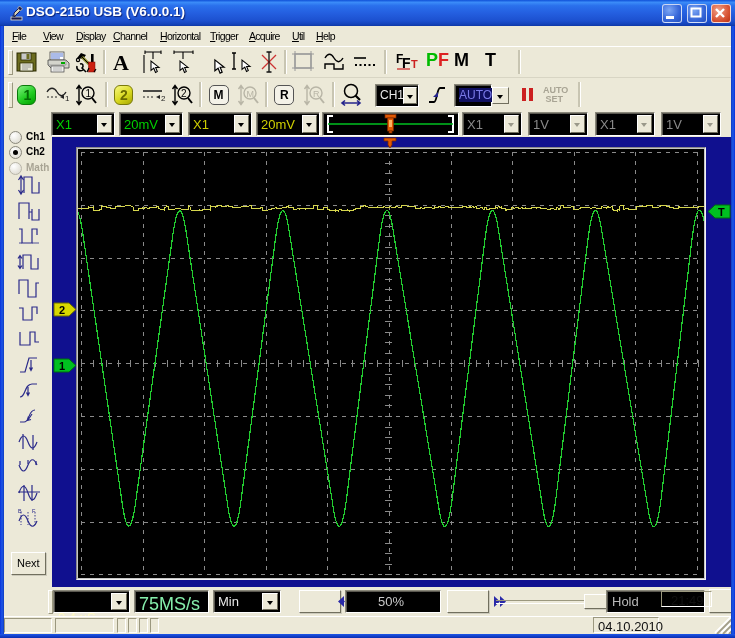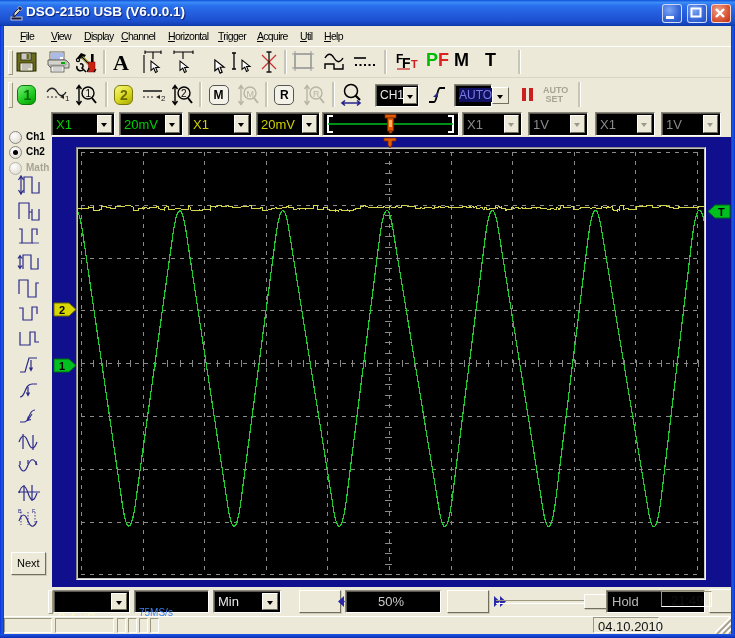--- a/index.html
+++ b/index.html
@@ -20,7 +20,7 @@
   #btn-close{left:711px;background:radial-gradient(circle at 35% 30%,#f0a088,#d95636 60%,#bc3012);}
   
   #menubar{left:4px;top:26px;width:727px;height:20px;background:#ece9d8;font-size:10.5px;letter-spacing:-0.7px;color:#000;}
-  #menubar span{position:absolute;top:4px;margin-left:8px;}
+  #menubar span{position:absolute;top:4px;}
   #menubar u{text-decoration:underline;}
   
   .tbband{background:#ece9d8;}

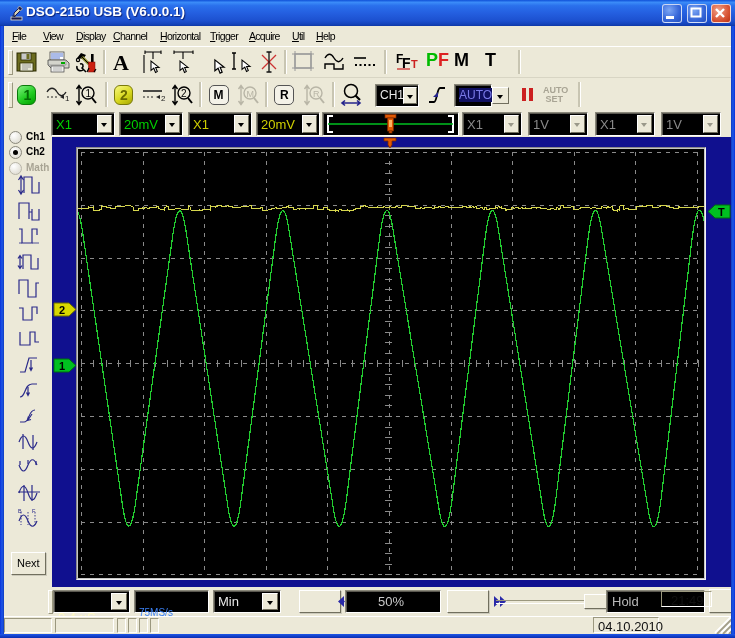--- a/index.html
+++ b/index.html
@@ -510,7 +510,7 @@
     <div class="dbtn" style="right:2px;width:16px;height:17px"></div>
   </div>
 <div class="blackbox" style="left:134px;top:590px;width:75px;height:23px">
-  <span style="position:absolute;left:4px;top:16px;font-size:10px;color:#3b82f6">75MS/s</span>
+  <span style="position:absolute;left:4px;top:3px;font-size:18px;color:#86efac">75MS/s</span>
   </div>
 <div class="combo" style="left:213px;top:590px;width:68px;height:23px">
   <span class="val" style="color:#e8e8e8;top:3px">Min</span>

